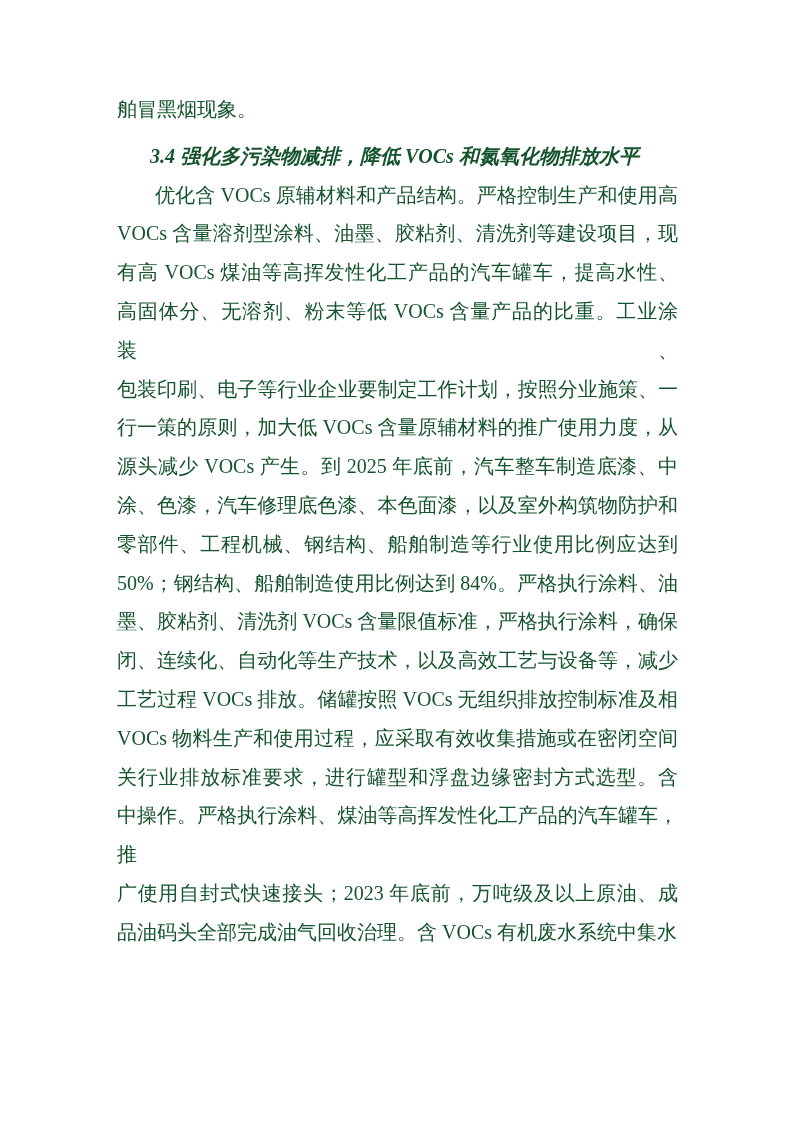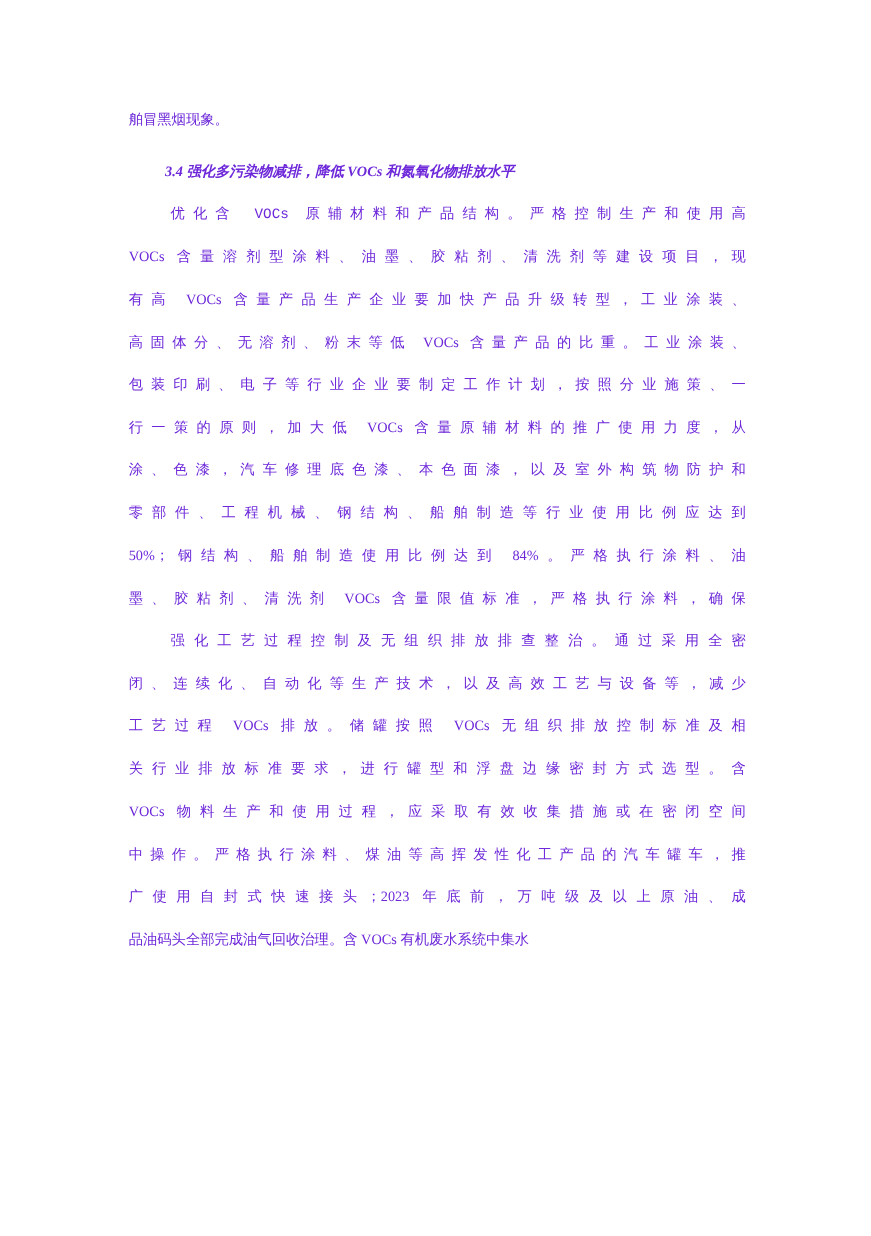--- a/index.html
+++ b/index.html
@@ -23,10 +23,10 @@
     width: 561px;
   }
   .line, .intro-line, .heading {
-    font-size: 13px;
+    font-size: 20px;
     line-height: 38.8px;
     white-space: normal;
-    color: #6d28d9;
+    color: #14532d;
   }
   .intro-line {
     text-align: left;

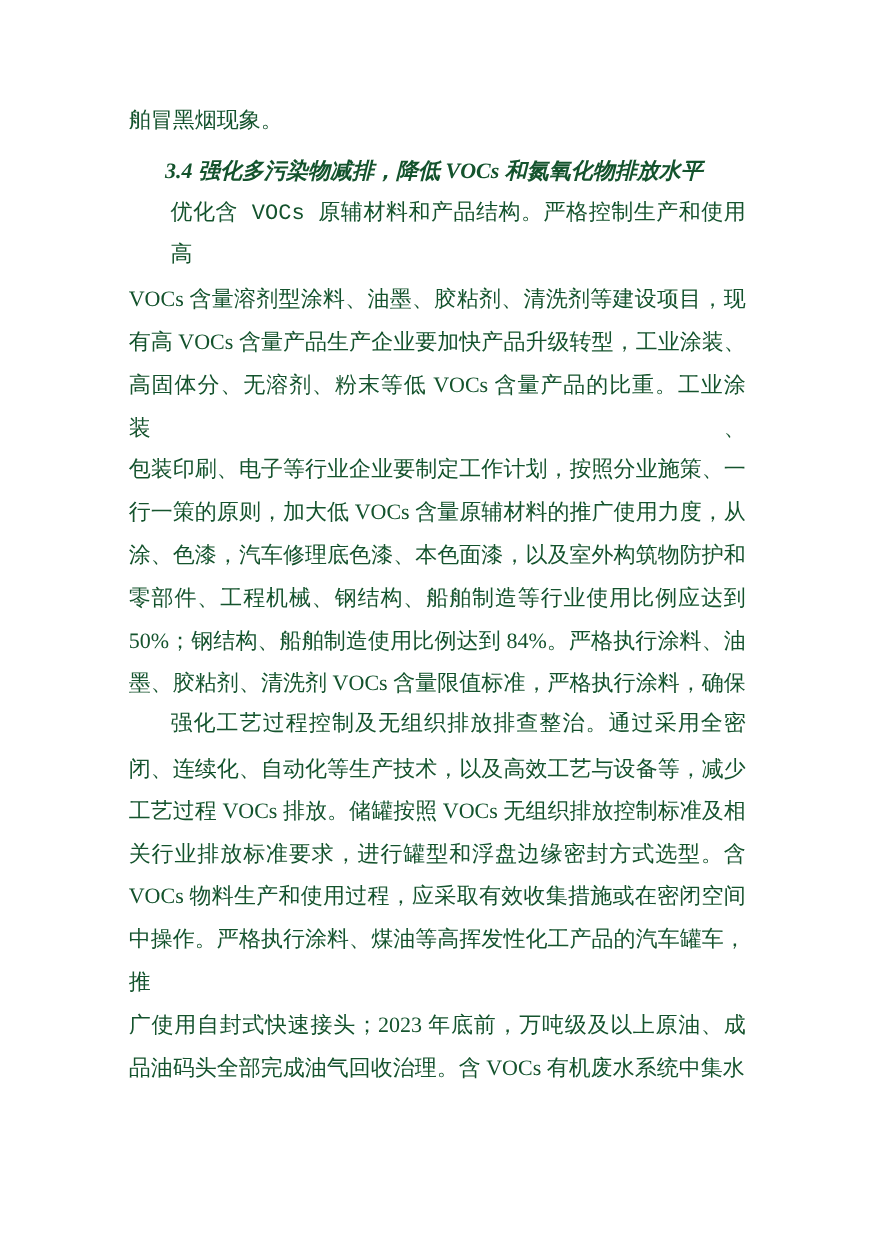--- a/index.html
+++ b/index.html
@@ -47,7 +47,6 @@
   }
   .para .line.first {
     padding-left: 38px;
-    font-family: Liberation Mono, monospace;
   }
   .para .line.last {
     text-align-last: left;

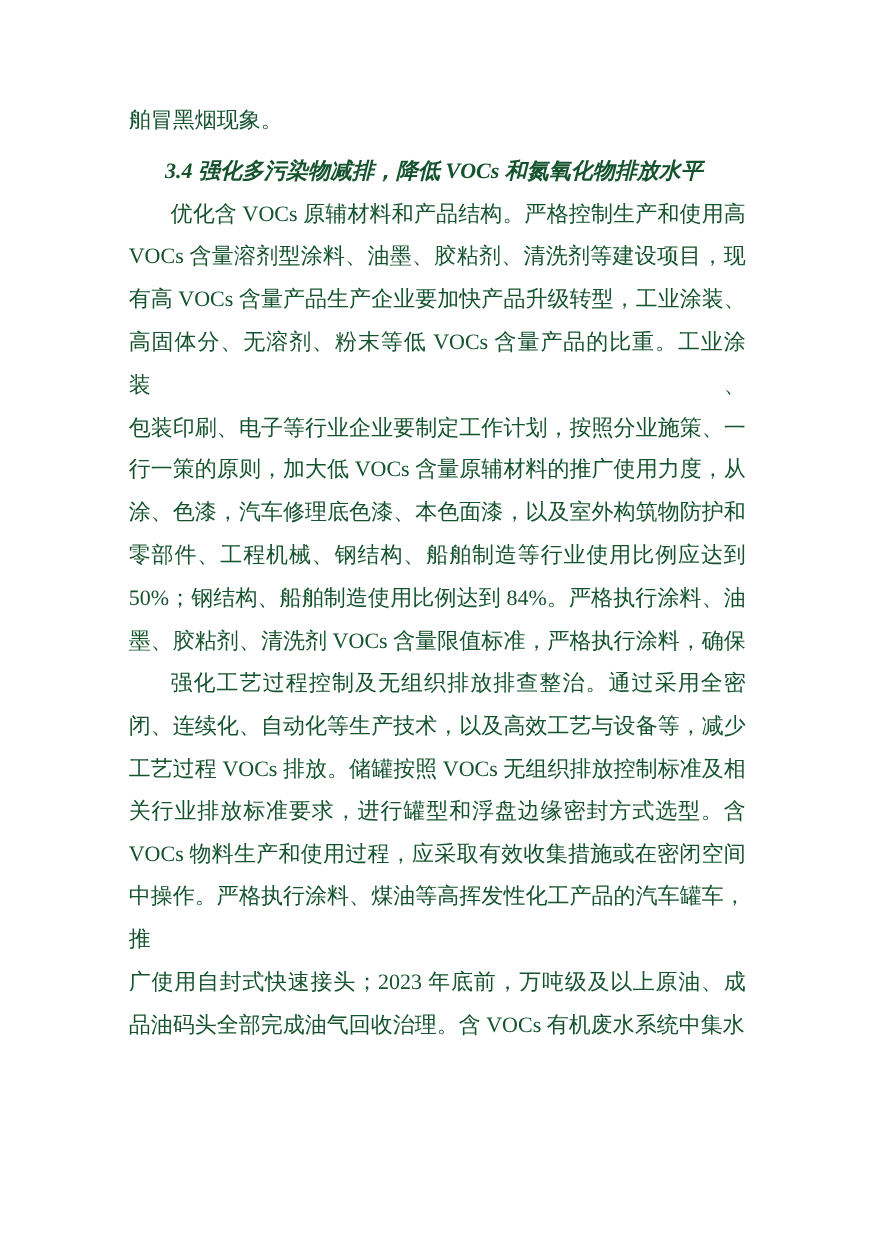--- a/index.html
+++ b/index.html
@@ -62,7 +62,7 @@
     <div class="para">
         <div class="line first">优化含 VOCs 原辅材料和产品结构。严格控制生产和使用高</div>
         <div class="line">VOCs 含量溶剂型涂料、油墨、胶粘剂、清洗剂等建设项目，现</div>
-        <div class="line">有高 VOCs 含量产品生产企业要加快产品升级转型，工业涂装、</div>
+        <div class="line">有高 VOCs 煤油等高挥发性化工产品的汽车罐车，提高水性、</div>
         <div class="line">高固体分、无溶剂、粉末等低 VOCs 含量产品的比重。工业涂装、</div>
         <div class="line">包装印刷、电子等行业企业要制定工作计划，按照分业施策、一</div>
         <div class="line">行一策的原则，加大低 VOCs 含量原辅材料的推广使用力度，从</div>

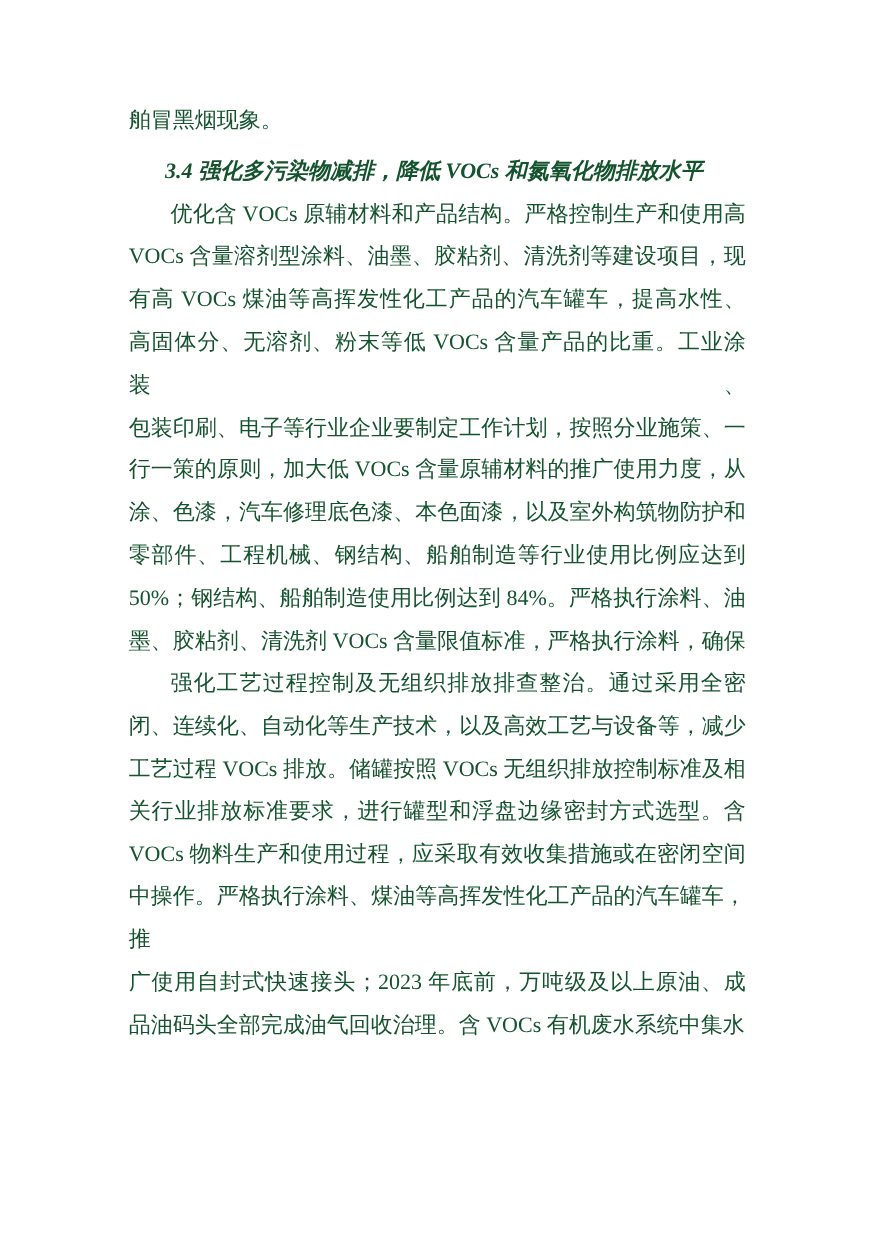--- a/index.html
+++ b/index.html
@@ -66,6 +66,7 @@
         <div class="line">高固体分、无溶剂、粉末等低 VOCs 含量产品的比重。工业涂装、</div>
         <div class="line">包装印刷、电子等行业企业要制定工作计划，按照分业施策、一</div>
         <div class="line">行一策的原则，加大低 VOCs 含量原辅材料的推广使用力度，从</div>
+        <div class="line">源头减少 VOCs 产生。到 2025 年底前，汽车整车制造底漆、中</div>
         <div class="line">涂、色漆，汽车修理底色漆、本色面漆，以及室外构筑物防护和</div>
         <div class="line">零部件、工程机械、钢结构、船舶制造等行业使用比例应达到</div>
         <div class="line">50%；钢结构、船舶制造使用比例达到 84%。严格执行涂料、油</div>

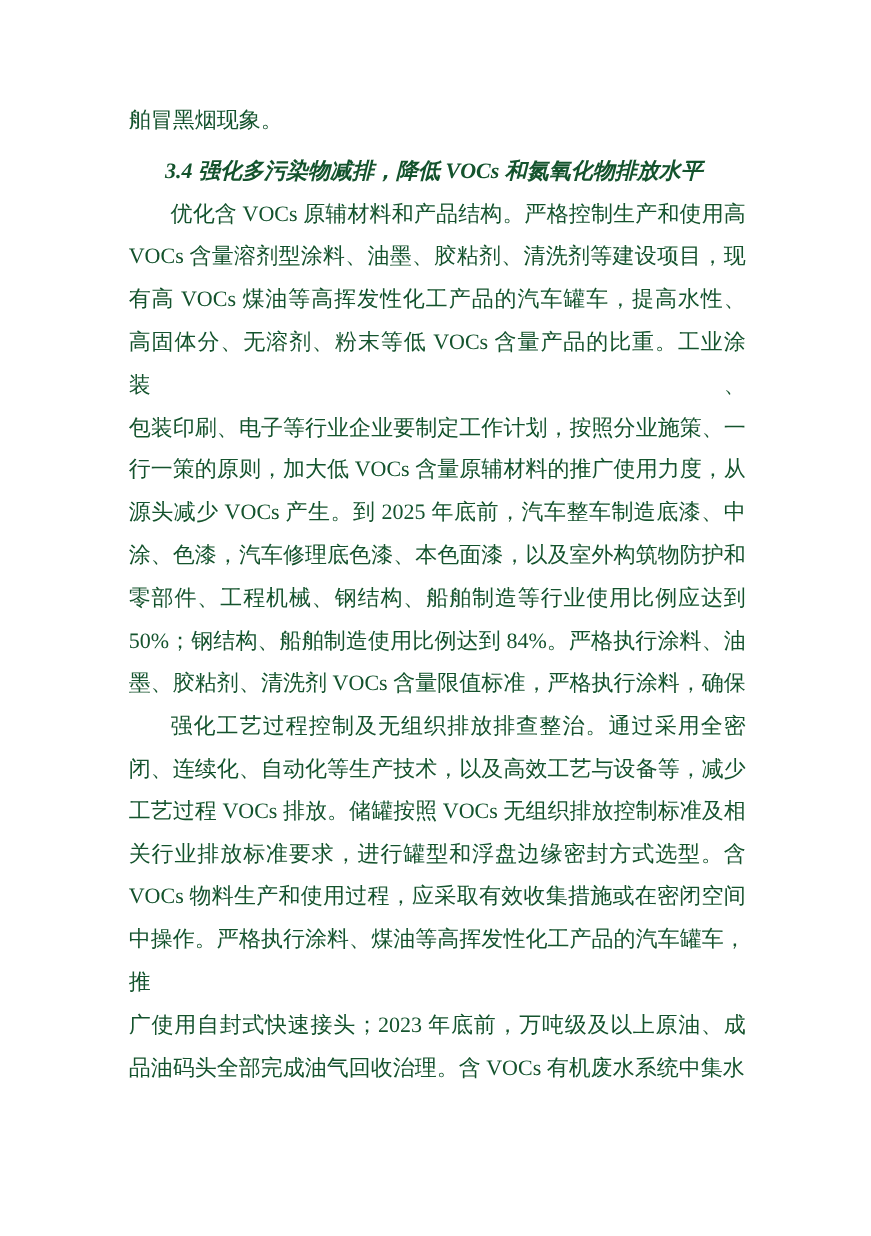--- a/index.html
+++ b/index.html
@@ -73,7 +73,6 @@
         <div class="line">墨、胶粘剂、清洗剂 VOCs 含量限值标准，严格执行涂料，确保</div>
       </div>
     <div class="para">
-        <div class="line first">强化工艺过程控制及无组织排放排查整治。通过采用全密</div>
         <div class="line">闭、连续化、自动化等生产技术，以及高效工艺与设备等，减少</div>
         <div class="line">工艺过程 VOCs 排放。储罐按照 VOCs 无组织排放控制标准及相</div>
         <div class="line">关行业排放标准要求，进行罐型和浮盘边缘密封方式选型。含</div>

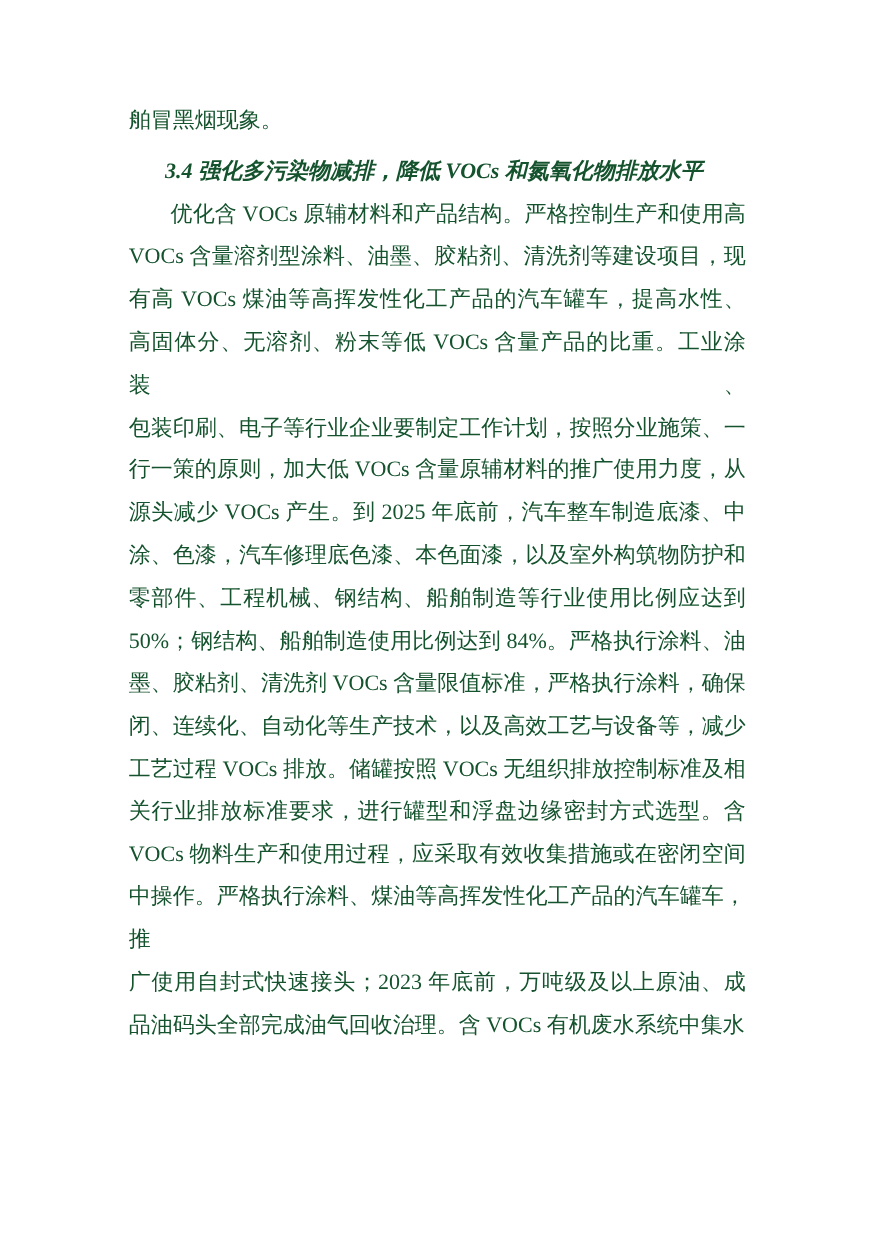--- a/index.html
+++ b/index.html
@@ -75,8 +75,8 @@
     <div class="para">
         <div class="line">闭、连续化、自动化等生产技术，以及高效工艺与设备等，减少</div>
         <div class="line">工艺过程 VOCs 排放。储罐按照 VOCs 无组织排放控制标准及相</div>
+        <div class="line">VOCs 物料生产和使用过程，应采取有效收集措施或在密闭空间</div>
         <div class="line">关行业排放标准要求，进行罐型和浮盘边缘密封方式选型。含</div>
-        <div class="line">VOCs 物料生产和使用过程，应采取有效收集措施或在密闭空间</div>
         <div class="line">中操作。严格执行涂料、煤油等高挥发性化工产品的汽车罐车，推</div>
         <div class="line">广使用自封式快速接头；2023 年底前，万吨级及以上原油、成</div>
         <div class="line last">品油码头全部完成油气回收治理。含 VOCs 有机废水系统中集水</div>

